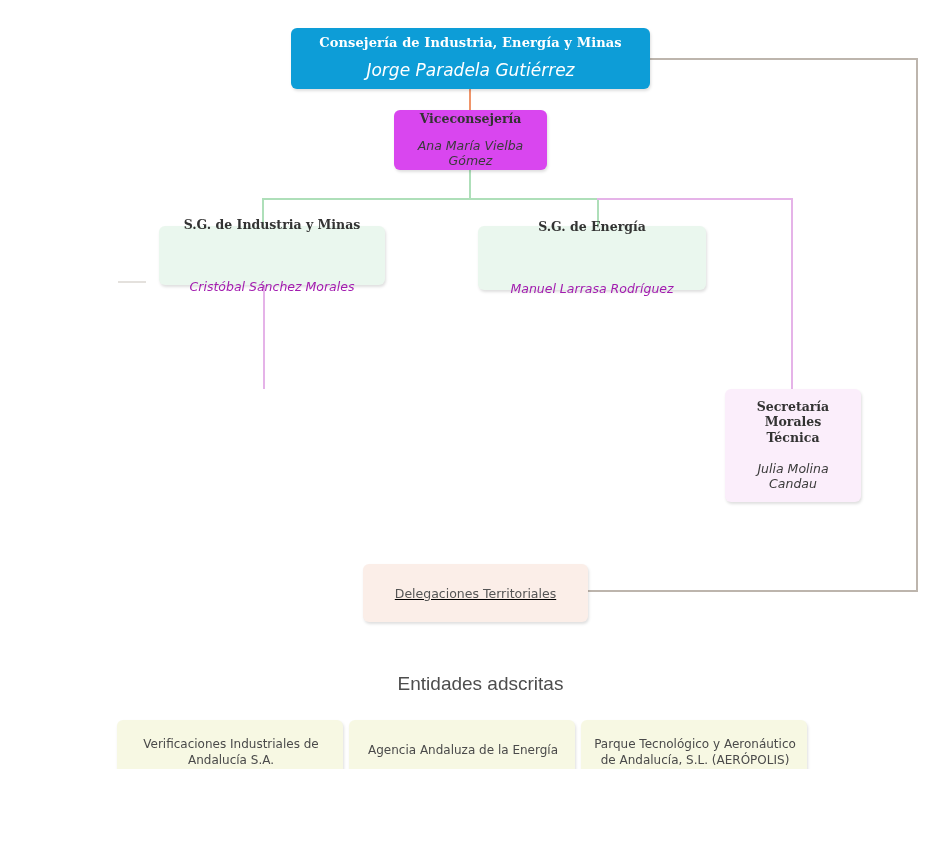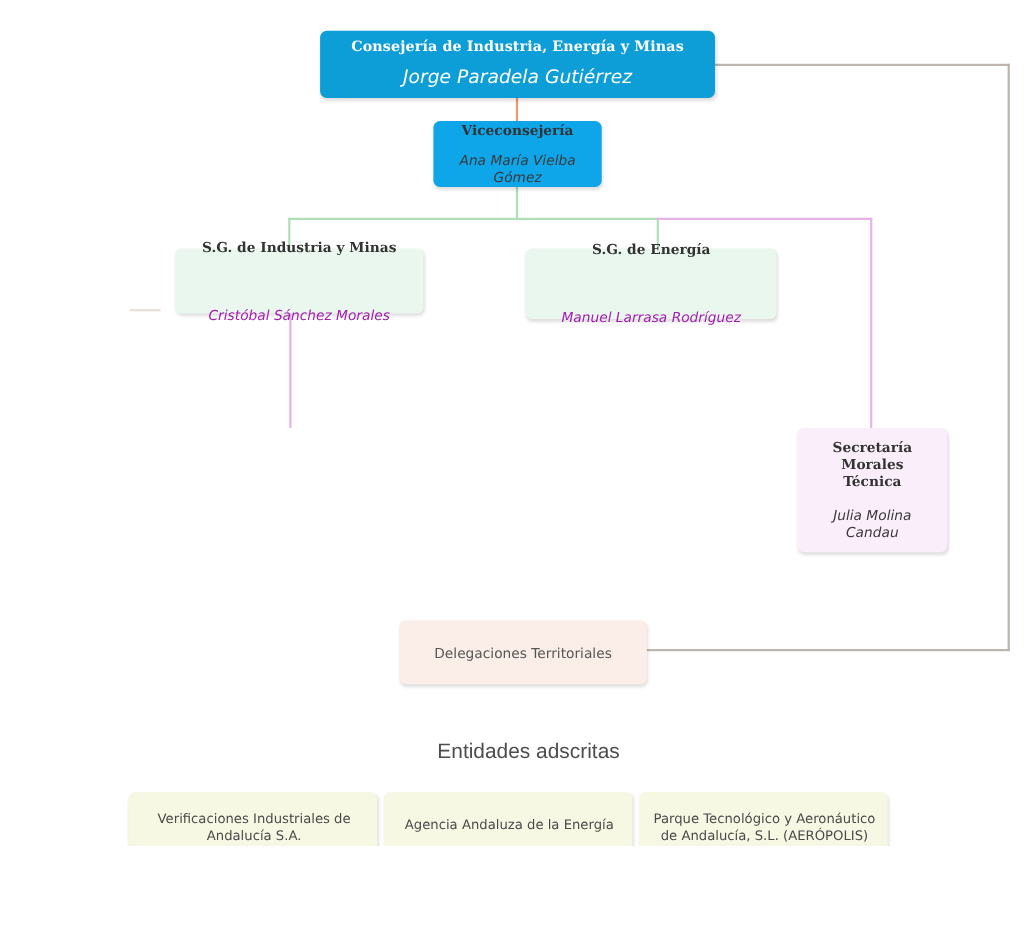--- a/index.html
+++ b/index.html
@@ -53,7 +53,7 @@
   .n-root .person { font-size: 17px; margin-top: 9px; }
 
   
-  .n-vice { background: #0ea5e9; color: #3b3b3b; }
+  .n-vice { background: #d946ef; color: #3b3b3b; }
   .n-vice .title { font-size: 12.5px; color: #333; }
   .n-vice .person { font-size: 12.5px; margin-top: 11px; color: #3a3a3a; }
 

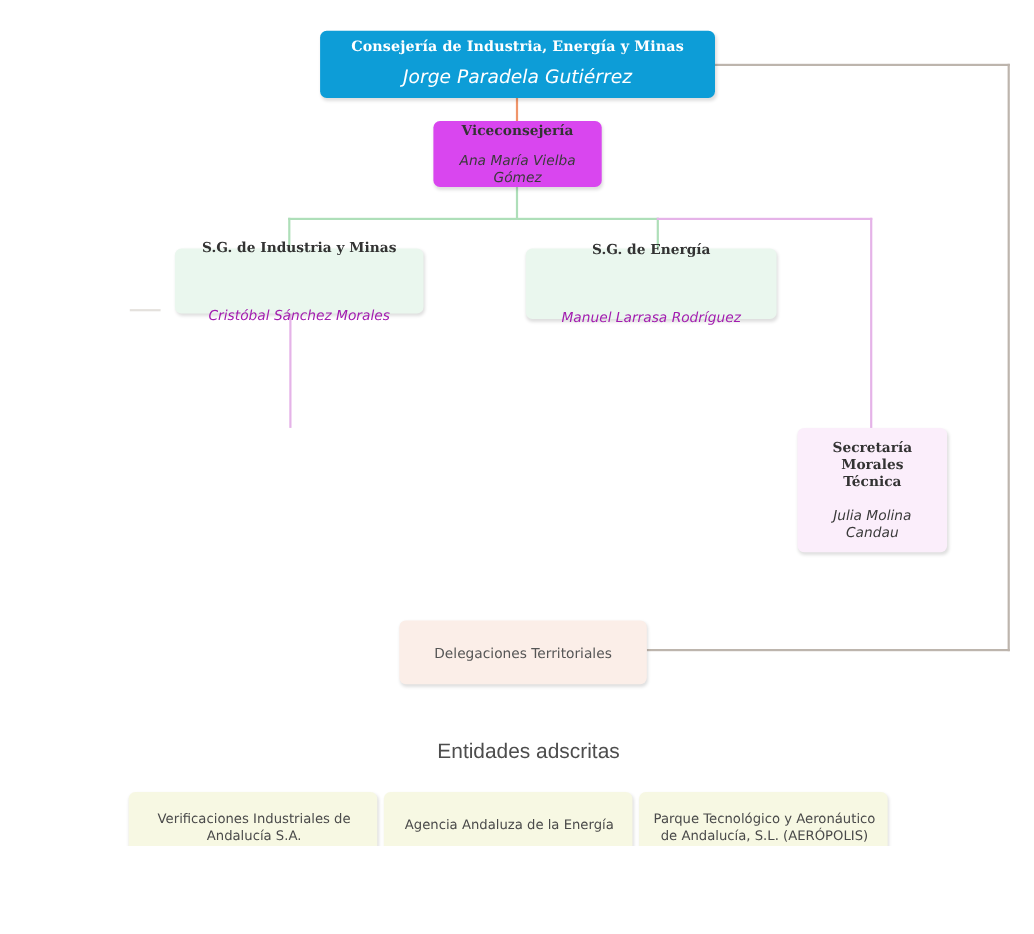--- a/index.html
+++ b/index.html
@@ -147,7 +147,7 @@
     <div class="person">Julia Molina Candau</div>
   </div>
 
-  <div class="node n-deleg" style="left:363px; top:564px; width:225px; height:58px;">
+  <div class="node n-deleg" style="left:363px; top:564px; width:225px; height:58px;text-decoration:underline;">
     <div class="plain">Delegaciones Territoriales</div>
   </div>
 

